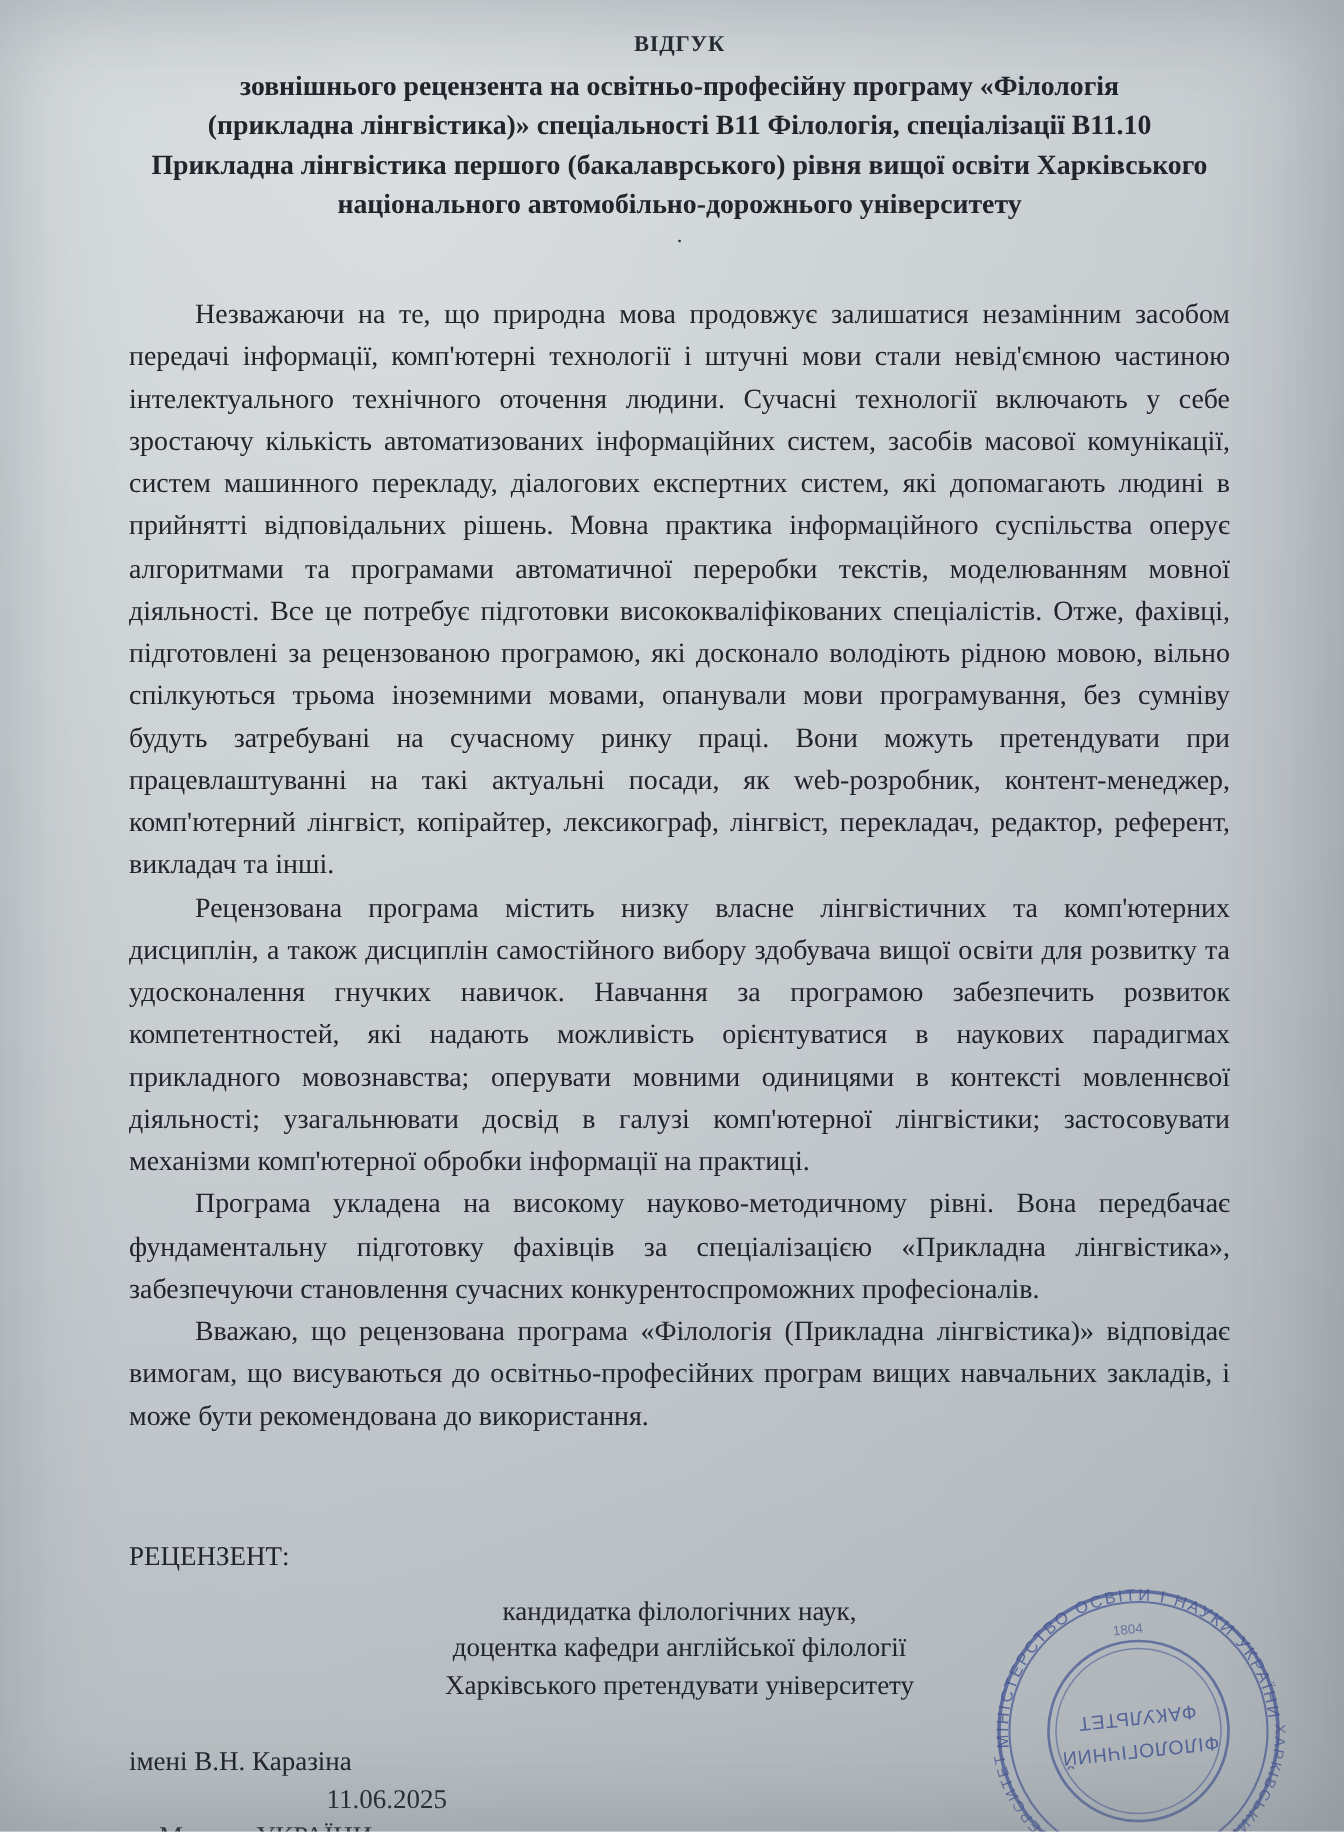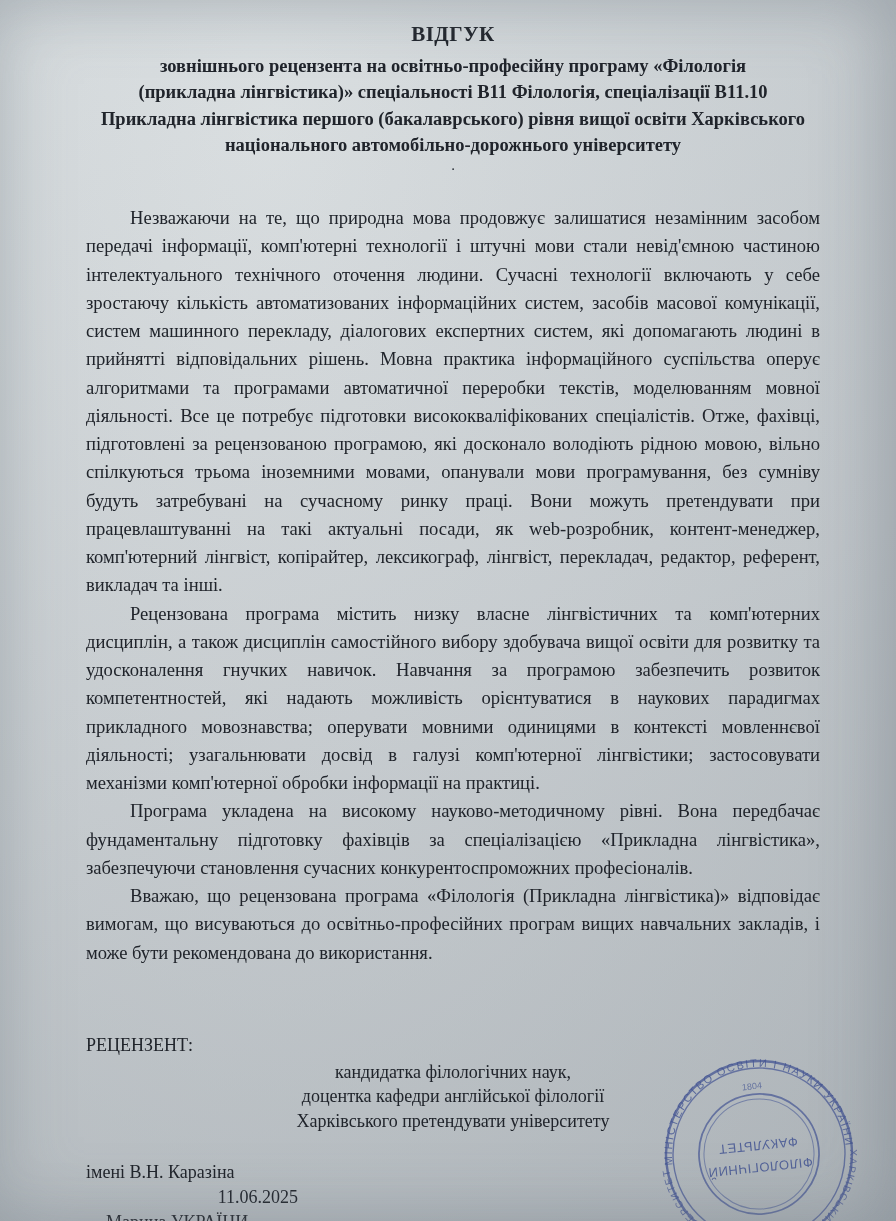--- a/index.html
+++ b/index.html
@@ -45,7 +45,7 @@
   .doc-title {
     text-align: center;
     font-weight: bold;
-    font-size: 21px;
+    font-size: 15px;
     letter-spacing: 0.5px;
     margin: 8px 0 6px 0;
   }

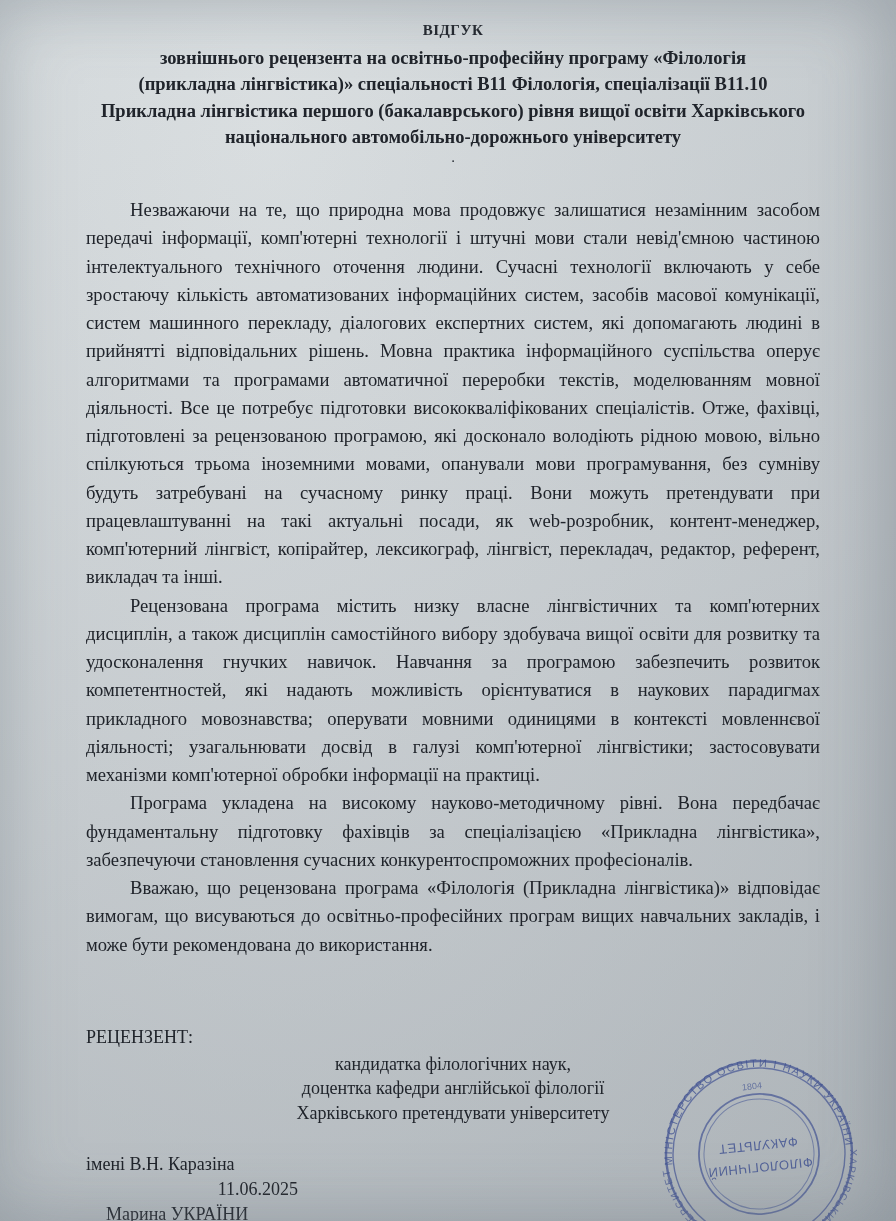--- a/index.html
+++ b/index.html
@@ -80,7 +80,7 @@
     line-height: 1.38;
   }
   .sig-label {
-    margin: 0 0 2px 0;
+    margin: 0 0 12px 0;
     font-family: Liberation Serif, serif;
   }
   .sig-line {

